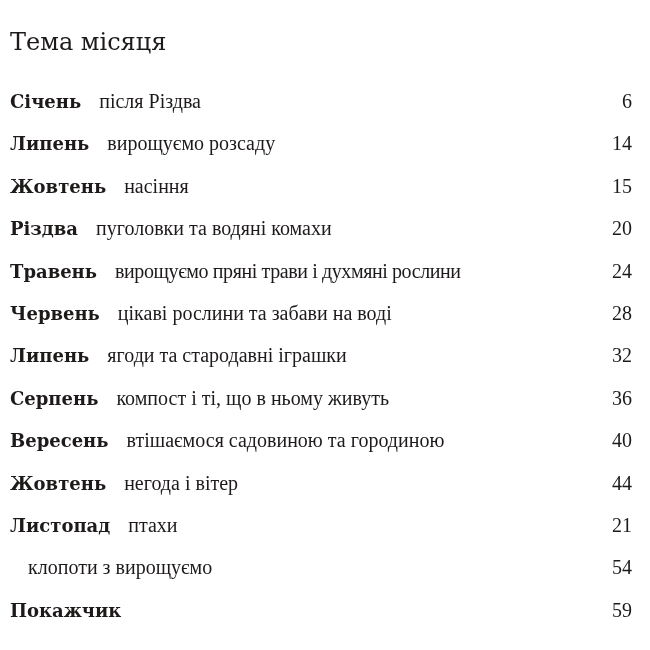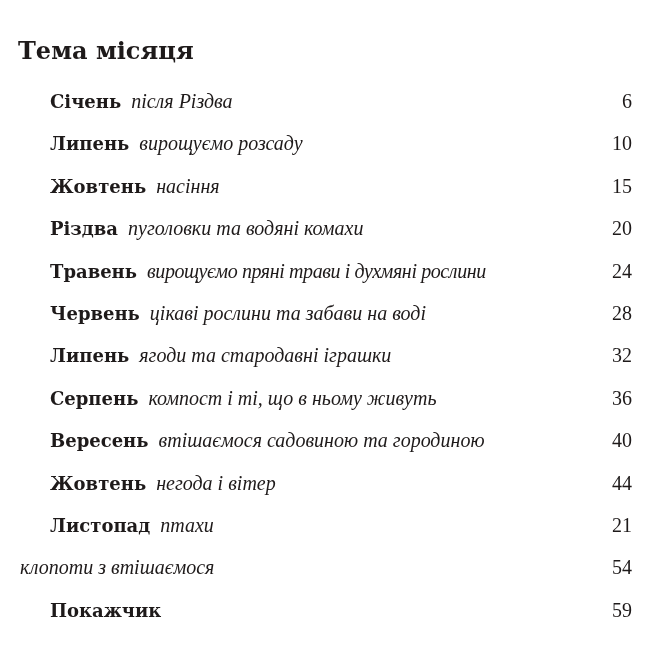--- a/index.html
+++ b/index.html
@@ -12,8 +12,8 @@
   .title {
     position: absolute; left: 10px; top: 28px;
     font-family: "DejaVu Serif", serif;
-    font-weight: bold; font-size: 24px; letter-spacing: 0px;
-    margin: 8px;
+    font-weight: normal; font-size: 24px; letter-spacing: 0px;
+    margin: 0;
   }
   .toc {
     position: absolute; left: 10px; top: 86px; width: 622px;

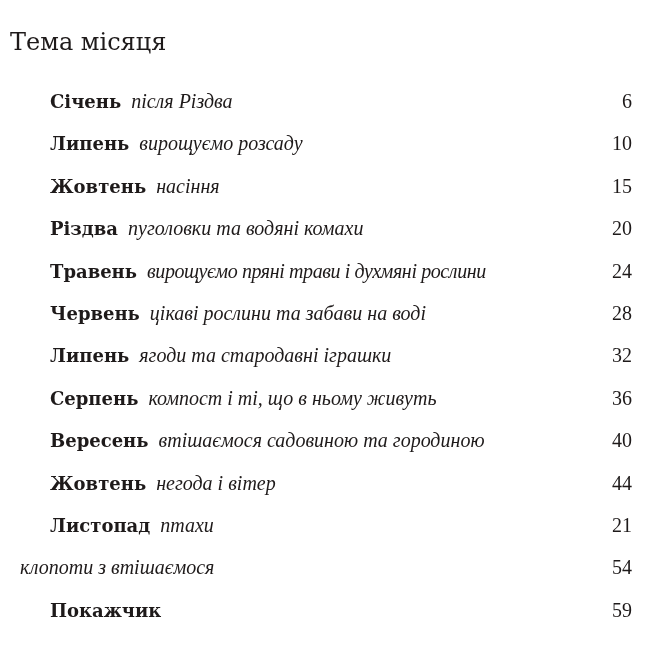--- a/index.html
+++ b/index.html
@@ -28,7 +28,6 @@
     font-family: "DejaVu Serif", serif;
     font-weight: bold; font-size: 18px;
     flex: 0 0 auto;
-    margin-left: 40px;
   }
   .topic {
     font-family: "Liberation Serif", serif;

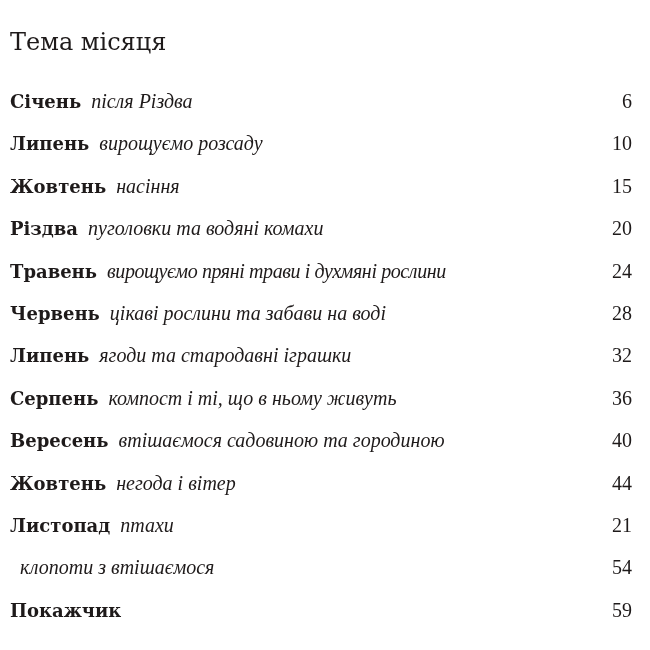--- a/index.html
+++ b/index.html
@@ -31,8 +31,8 @@
   }
   .topic {
     font-family: "Liberation Serif", serif;
-    font-style: italic; font-size: 20px;
-    margin-left: 10px; flex: 0 0 auto;
+    font-size: 20px;
+    margin-left: 18px; flex: 0 0 auto;
   }
   .leader {
     flex: 1 1 auto; overflow: hidden;

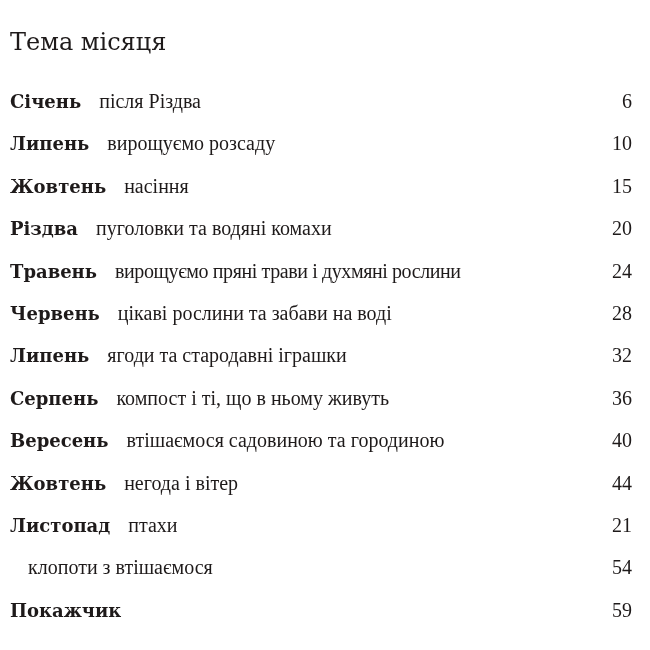--- a/index.html
+++ b/index.html
@@ -66,7 +66,7 @@
     <span class="month">Липень</span>
     <span class="topic">вирощуємо розсаду</span>
     <span class="leader"></span>
-    <span class="page">10</span>
+    <span class="page">14</span>
   </div>
   <div class="row">
     <span class="month">Жовтень</span>

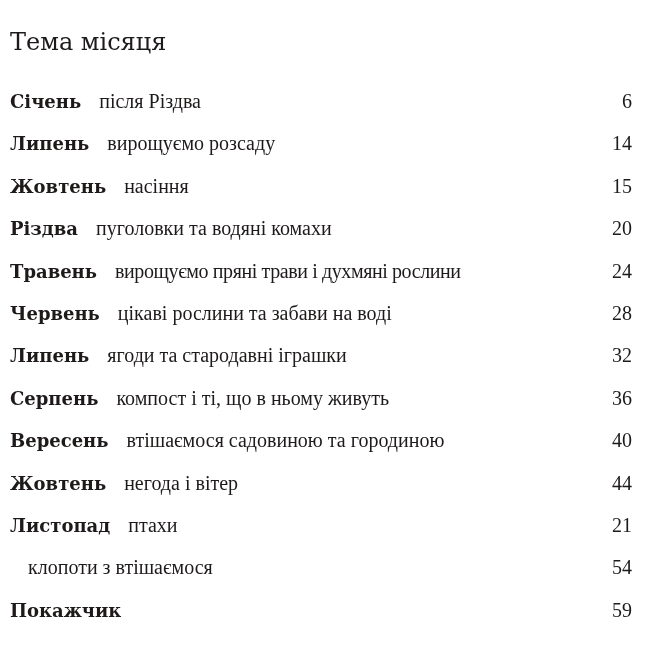--- a/index.html
+++ b/index.html
@@ -123,7 +123,7 @@
     <span class="page">21</span>
   </div>
   <div class="row">
-    <span class="topic">клопоти з втішаємося</span>
+    <span class="topic">клопоти з вирощуємо</span>
     <span class="leader"></span>
     <span class="page">54</span>
   </div>

